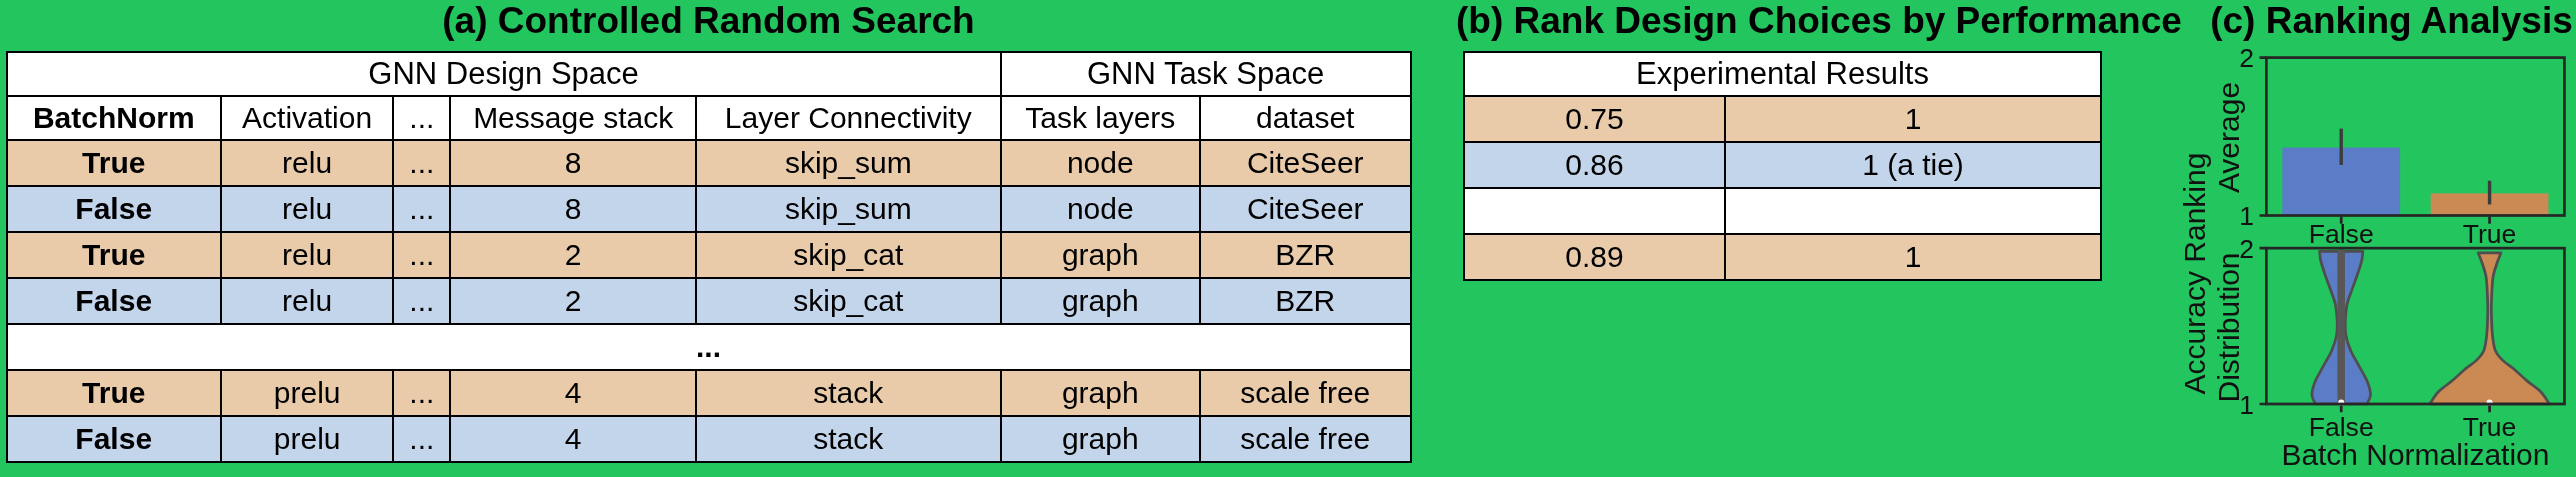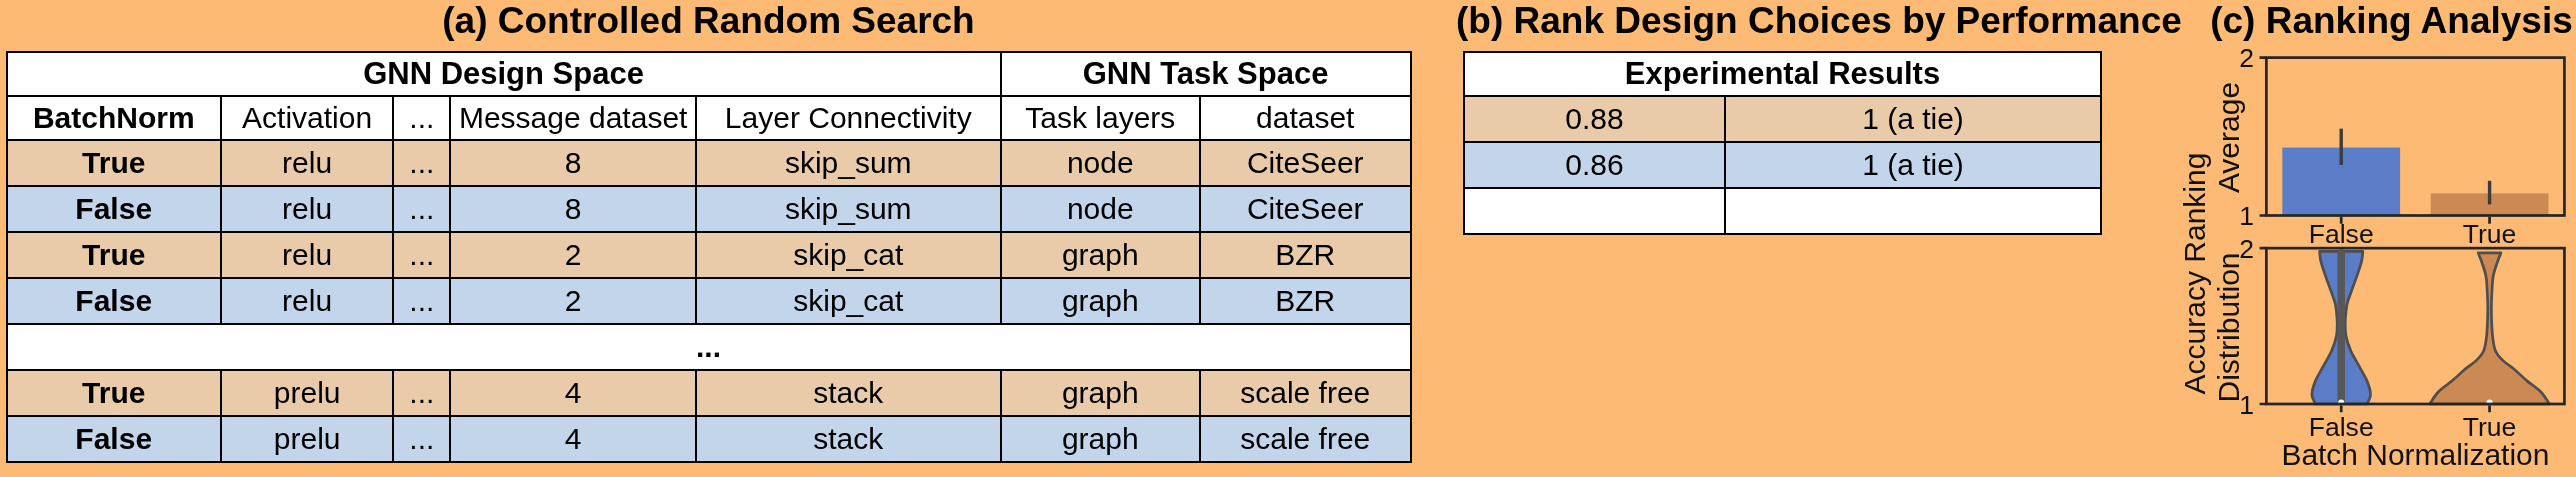--- a/index.html
+++ b/index.html
@@ -3,7 +3,7 @@
 <meta charset="utf-8">
 <style>
   html,body{margin:0;padding:0;background:#ffffff;}
-  .fig{position:relative;width:2576px;height:478px;background:#fdba74;
+  .fig{position:relative;width:2576px;height:478px;background:#22c55e;
        font-family:"Liberation Sans",sans-serif;color:#000;overflow:hidden;}
   .fig-title{position:absolute;top:1.4px;font-weight:bold;font-size:37px;
              line-height:40px;text-align:center;white-space:nowrap;color:#000;}

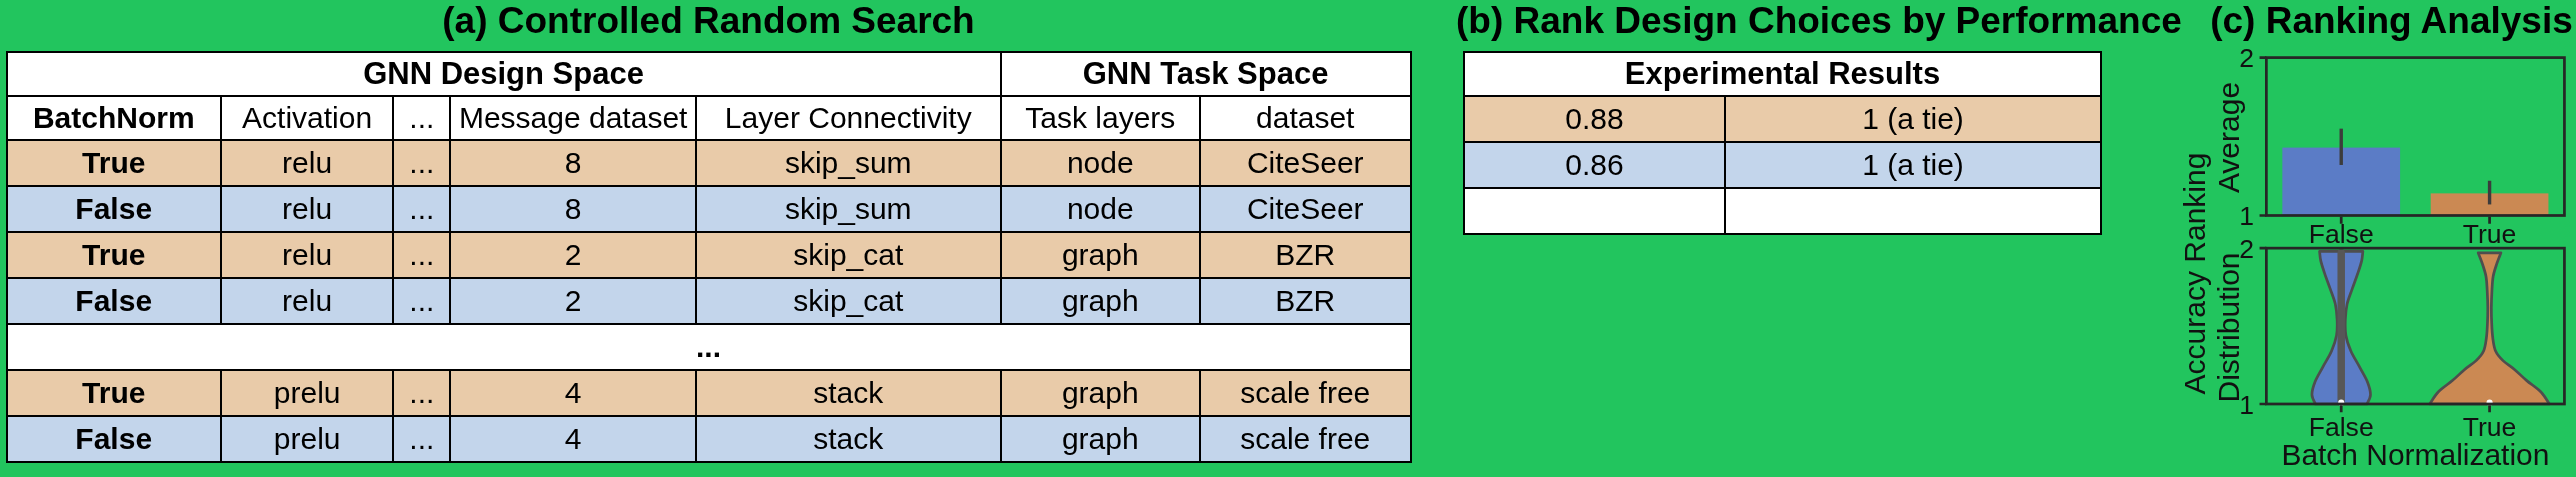--- a/index.html
+++ b/index.html
@@ -11,7 +11,7 @@
   table{position:absolute;border-collapse:collapse;table-layout:fixed;background:#fff;}
   th,td{border:2.7px solid #000;text-align:center;vertical-align:middle;padding:0;
         font-size:30px;color:#000;overflow:hidden;white-space:nowrap;}
-  tr.group-row th{font-weight:bold;font-size:31px;height:42px;}
+  tr.group-row th{font-weight:normal;font-size:31px;height:42px;}
   tr.colhead-row th{font-weight:normal;height:42px;border-radius:7px;}
   tr.colhead-row th.bold{font-weight:bold;}
   tbody td{height:44px;}

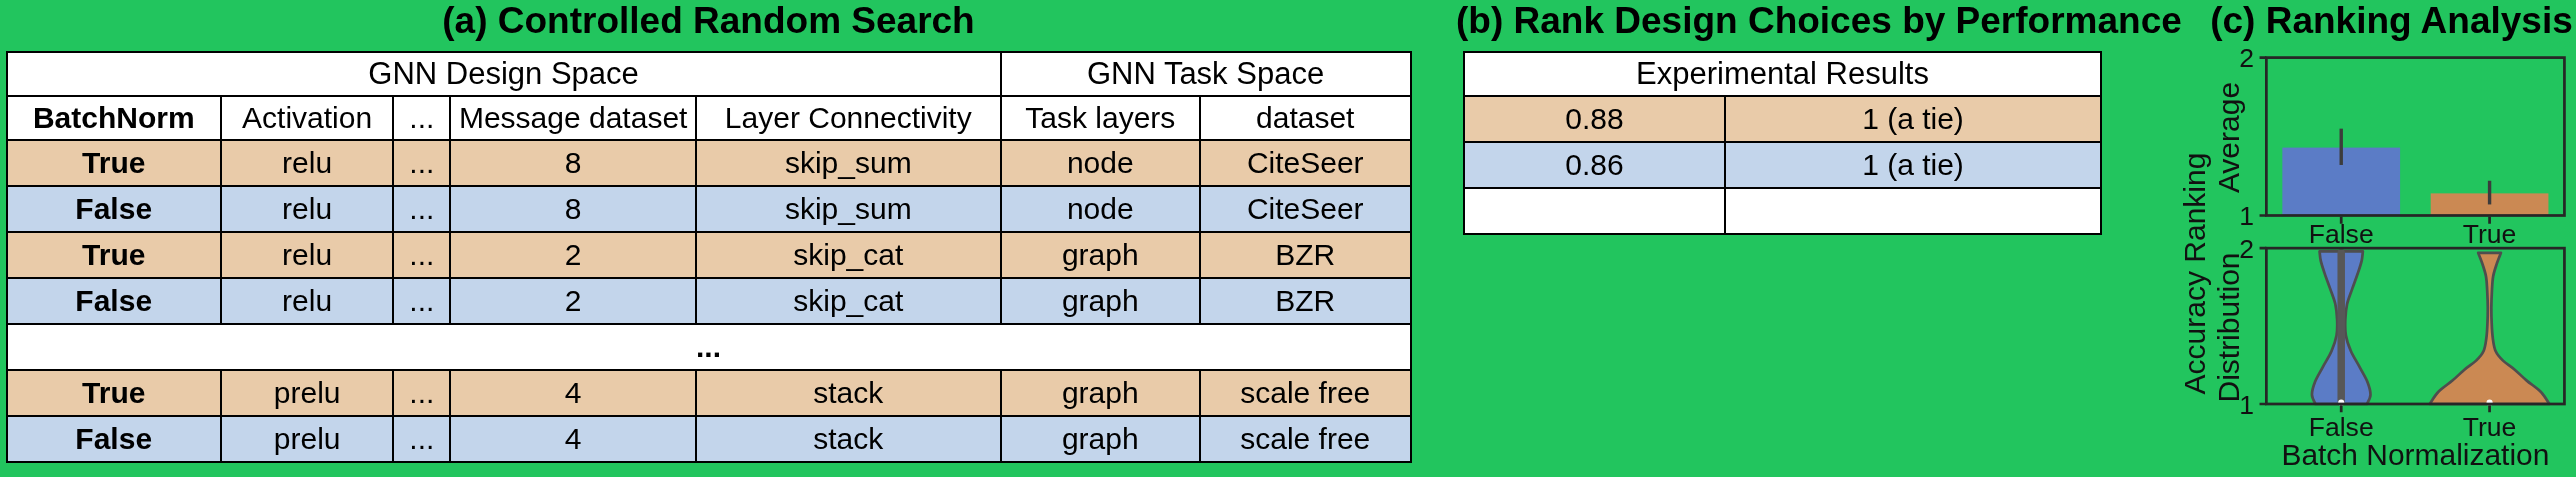--- a/index.html
+++ b/index.html
@@ -54,7 +54,7 @@
         <th class="bold">BatchNorm</th>
         <th>Activation</th>
         <th>...</th>
-        <th>Message dataset</th>
+        <th>Message stack</th>
         <th>Layer Connectivity</th>
         <th>Task layers</th>
         <th>dataset</th>

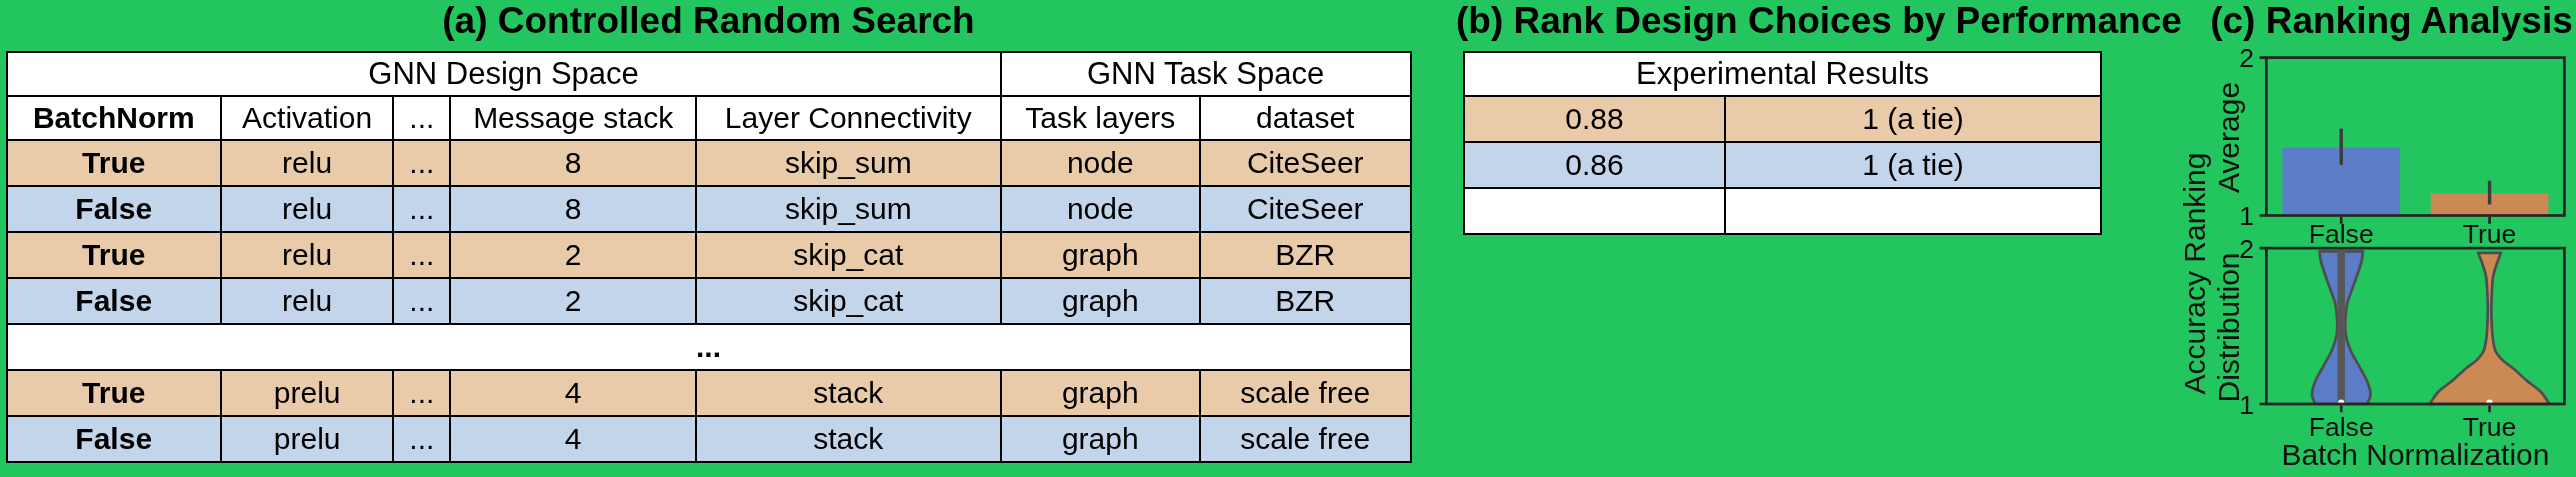--- a/index.html
+++ b/index.html
@@ -133,6 +133,10 @@
     </thead>
     <tbody id="tbody-b">
         <tr class="tone-tan">
+          <td>0.75</td>
+          <td>1</td>
+        </tr>
+        <tr class="tone-tan">
           <td>0.88</td>
           <td>1 (a tie)</td>
         </tr>

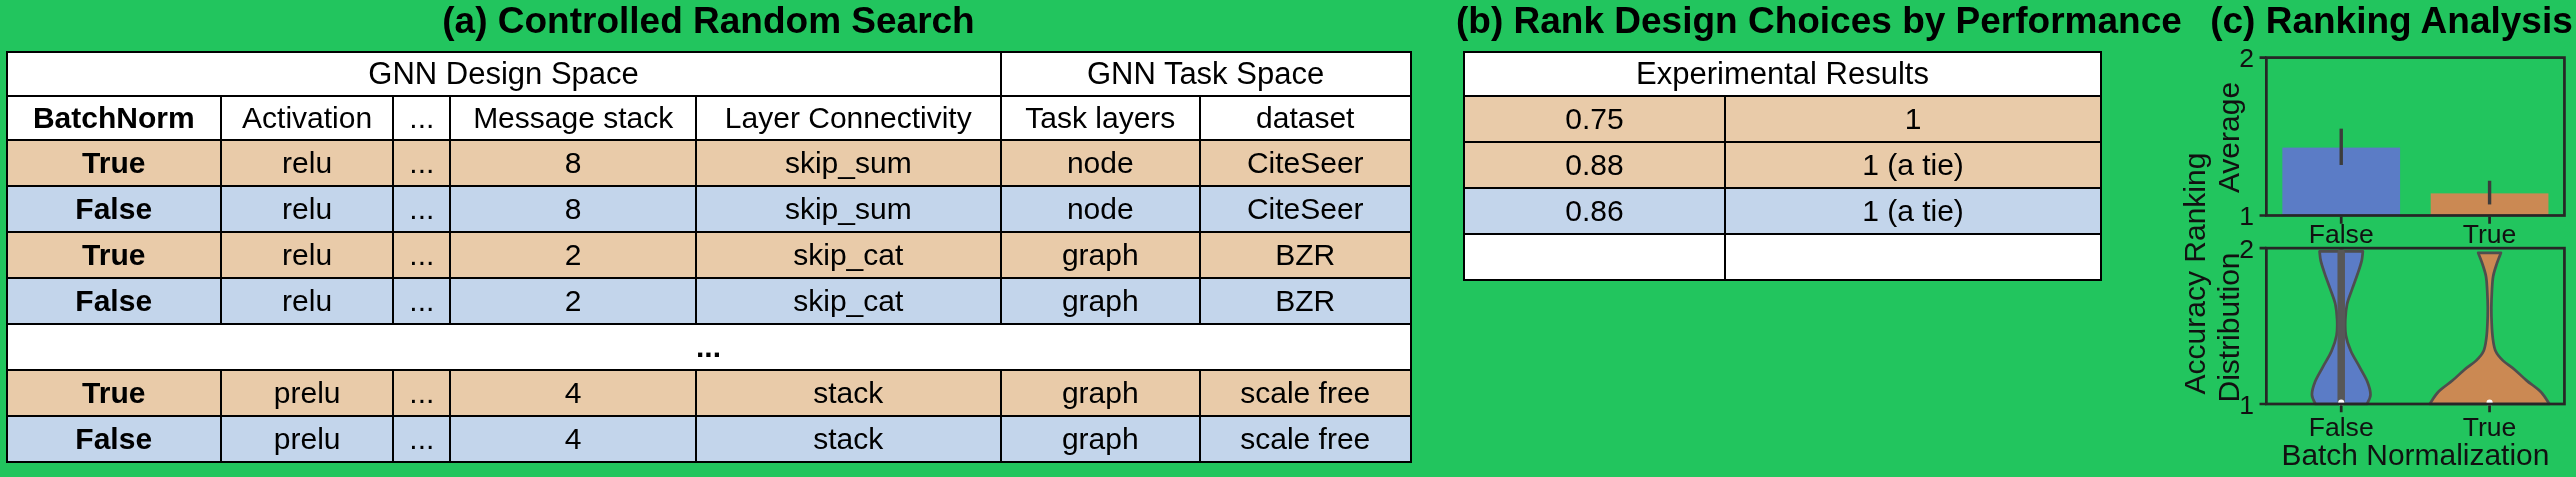--- a/index.html
+++ b/index.html
@@ -136,10 +136,6 @@
           <td>0.75</td>
           <td>1</td>
         </tr>
-        <tr class="tone-tan">
-          <td>0.88</td>
-          <td>1 (a tie)</td>
-        </tr>
         <tr class="tone-blue">
           <td>0.86</td>
           <td>1 (a tie)</td>

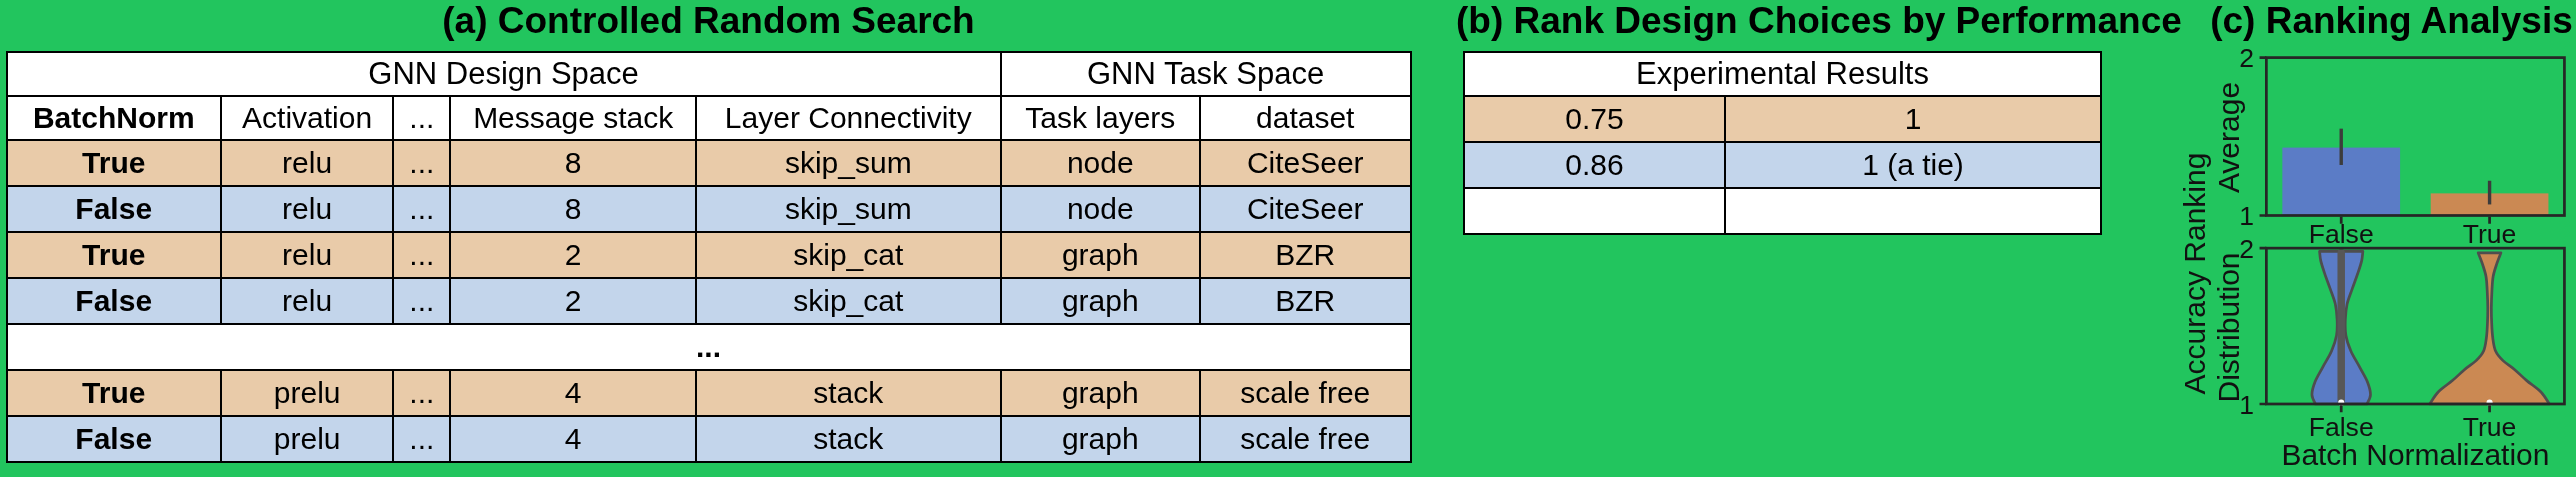--- a/index.html
+++ b/index.html
@@ -144,6 +144,10 @@
           <td></td>
           <td></td>
         </tr>
+        <tr class="tone-tan">
+          <td>0.89</td>
+          <td>1</td>
+        </tr>
       </tbody>
   </table>
 

